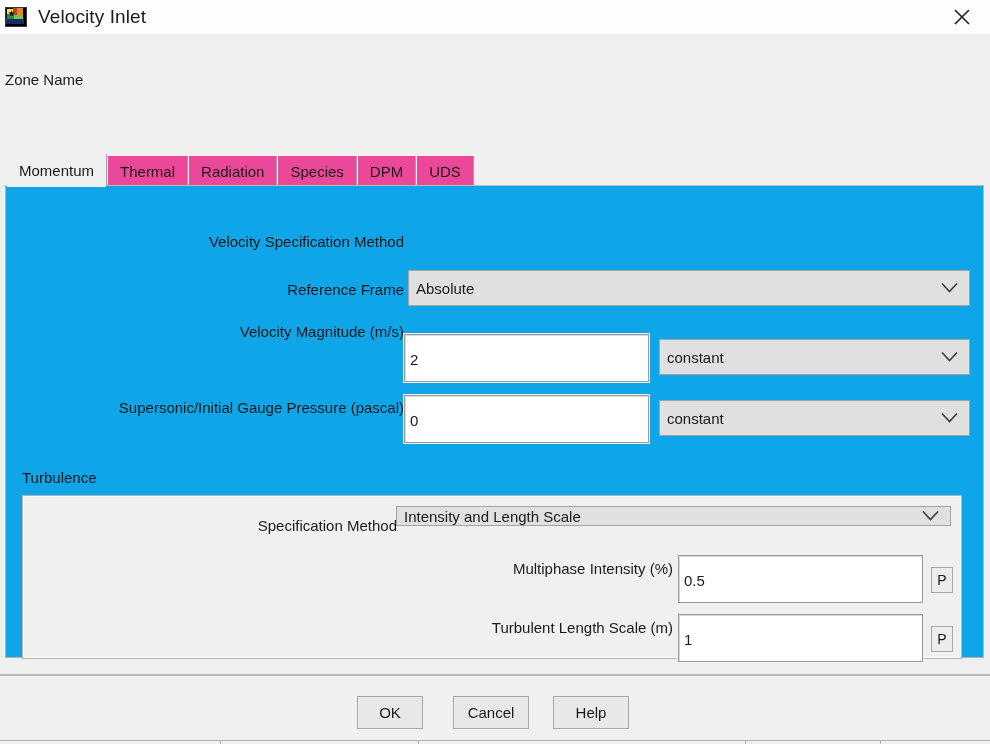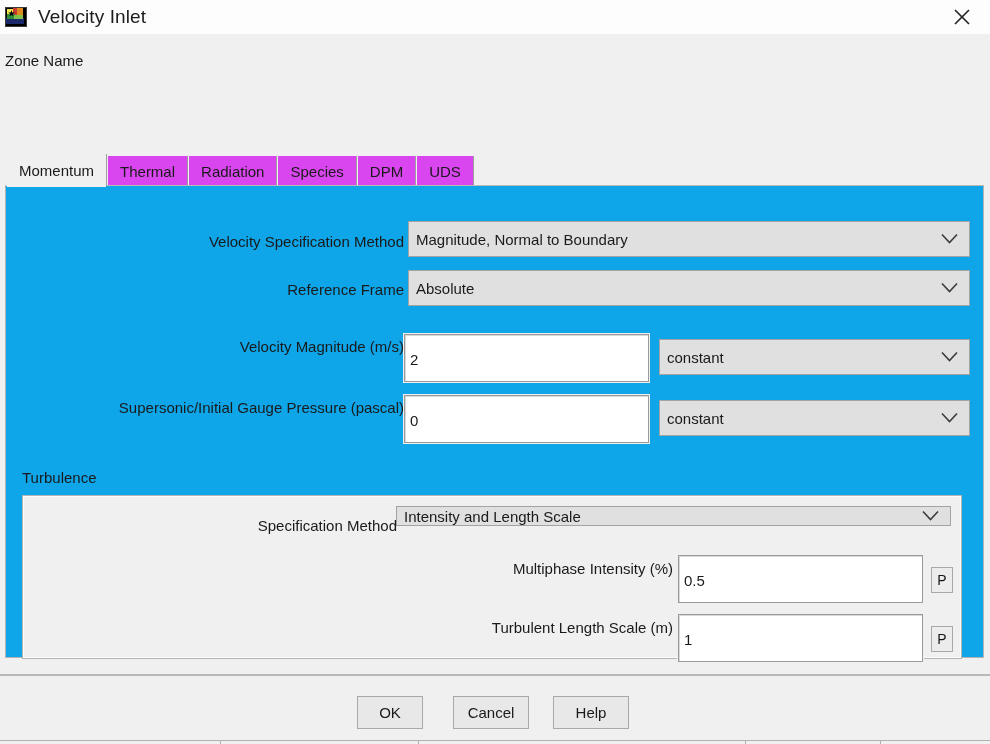--- a/index.html
+++ b/index.html
@@ -74,7 +74,7 @@
 
   .zone-label {
     position: absolute;
-    left: 5px; top: 18px;
+    left: 5px; top: 37px;
     font-size: 15px;
   }
   .zone-input {

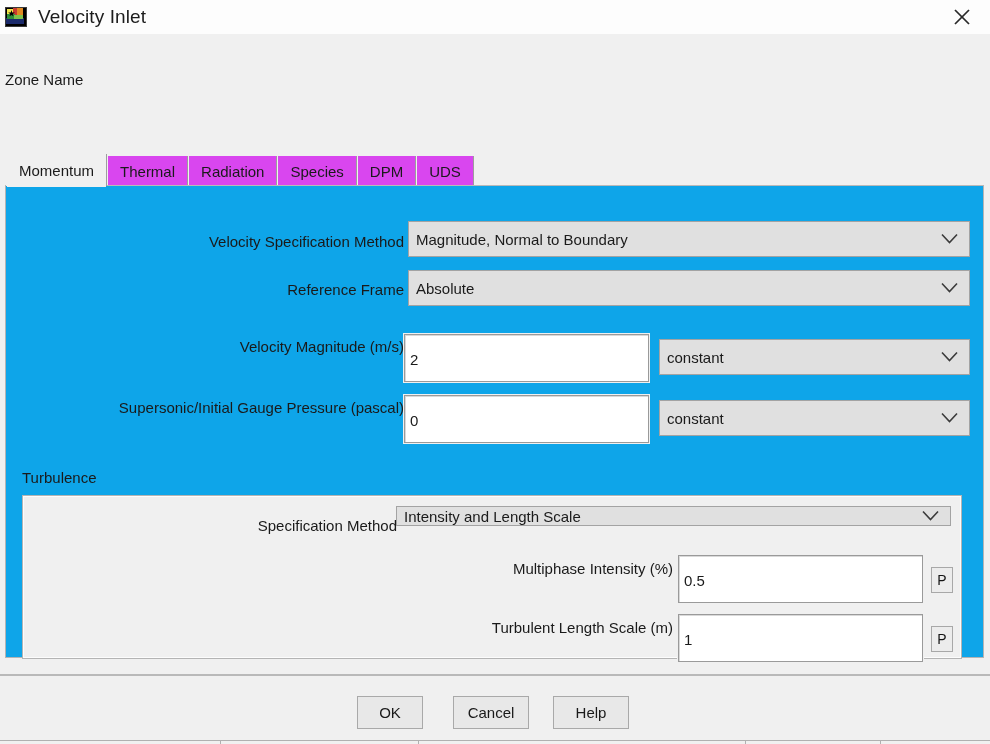--- a/index.html
+++ b/index.html
@@ -107,7 +107,7 @@
     align-items: center;
     font-size: 15px;
     box-sizing: border-box;
-    background: #d946ef;
+    background: #ec4899;
     border-left: 1px solid #f0f0f0;
     border-right: 1px solid #9d9d9d;
     position: relative;

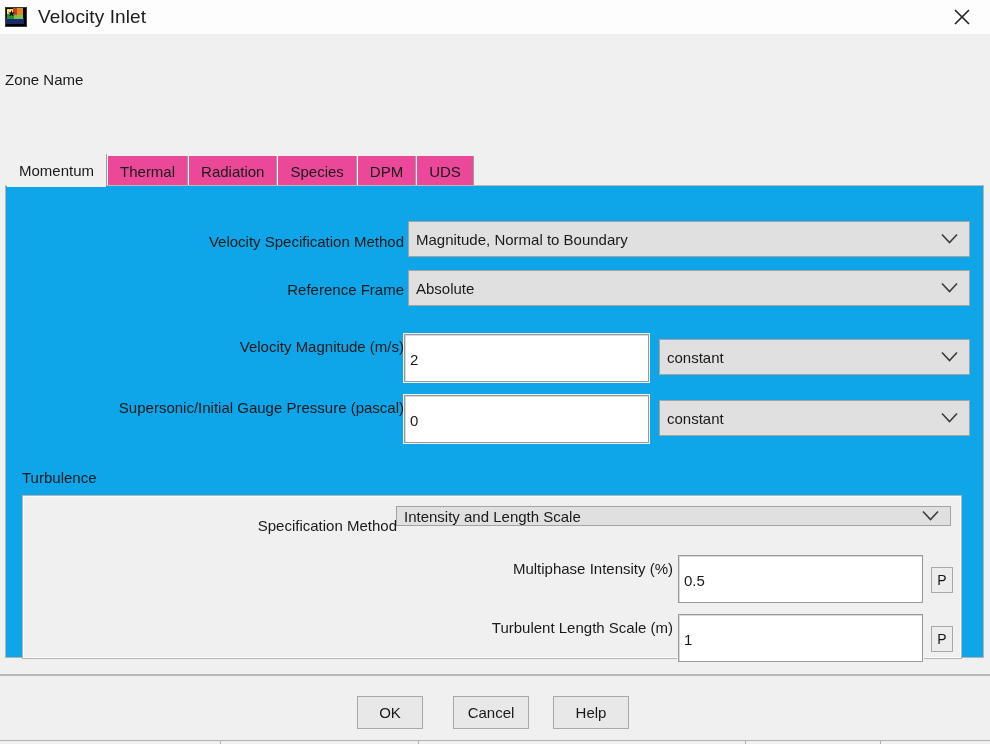--- a/index.html
+++ b/index.html
@@ -309,14 +309,6 @@
   <div class="tabpanel">
 
     <div class="row-label" style="right:579px; top:47px;">Velocity Specification Method</div>
-    <div class="combo" style="left:402px; top:35px; width:562px; height:36px;">
-      <span class="combo-text">Magnitude, Normal to Boundary</span>
-      <span class="chev">
-        <svg width="17" height="11" viewBox="0 0 17 11">
-            <polyline points="1,1 8.5,9 16,1" fill="none" stroke="#3b3b3b" stroke-width="1.6"></polyline>
-          </svg>
-      </span>
-    </div>
 
     <div class="row-label" style="right:579px; top:95px;">Reference Frame</div>
     <div class="combo" style="left:402px; top:84px; width:562px; height:36px;">

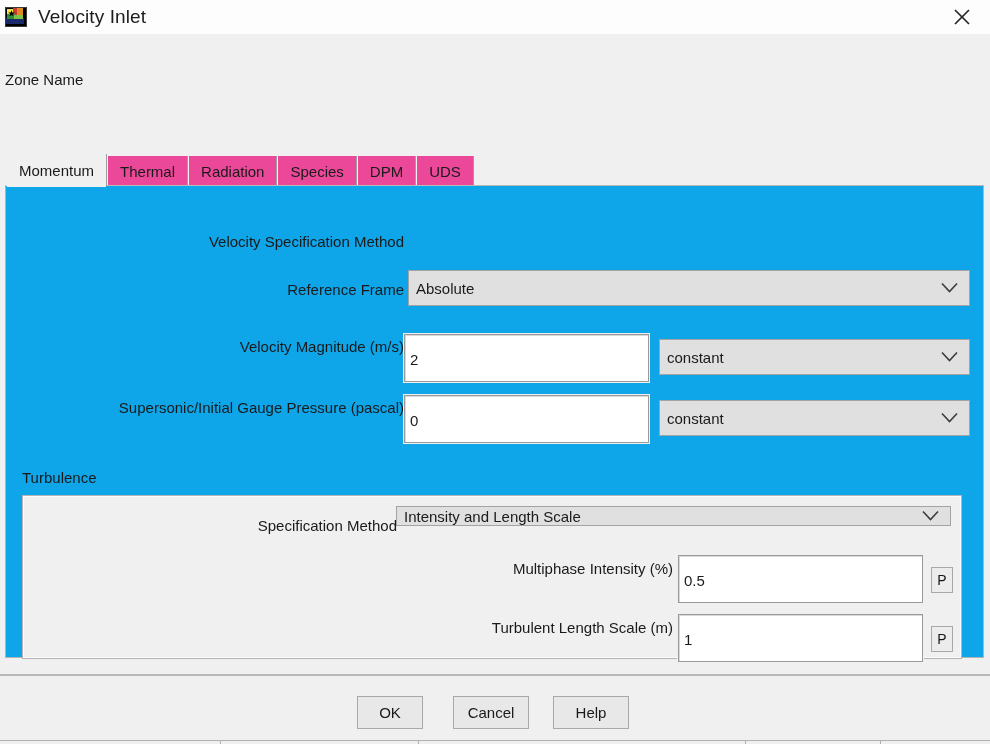--- a/index.html
+++ b/index.html
@@ -320,7 +320,7 @@
       </span>
     </div>
 
-    <div class="row-label" style="right:579px; top:152px;">Velocity Magnitude (m/s)</div>
+    <div class="row-label" style="right:579px; top:137px;">Velocity Magnitude (m/s)</div>
     <input class="txtbox" type="text" style="left: 398px; top: 148px; width: 245px; height: 48px;" value="2">
     <div class="combo" style="left:653px; top:153px; width:311px; height:36px;">
       <span class="combo-text">constant</span>

